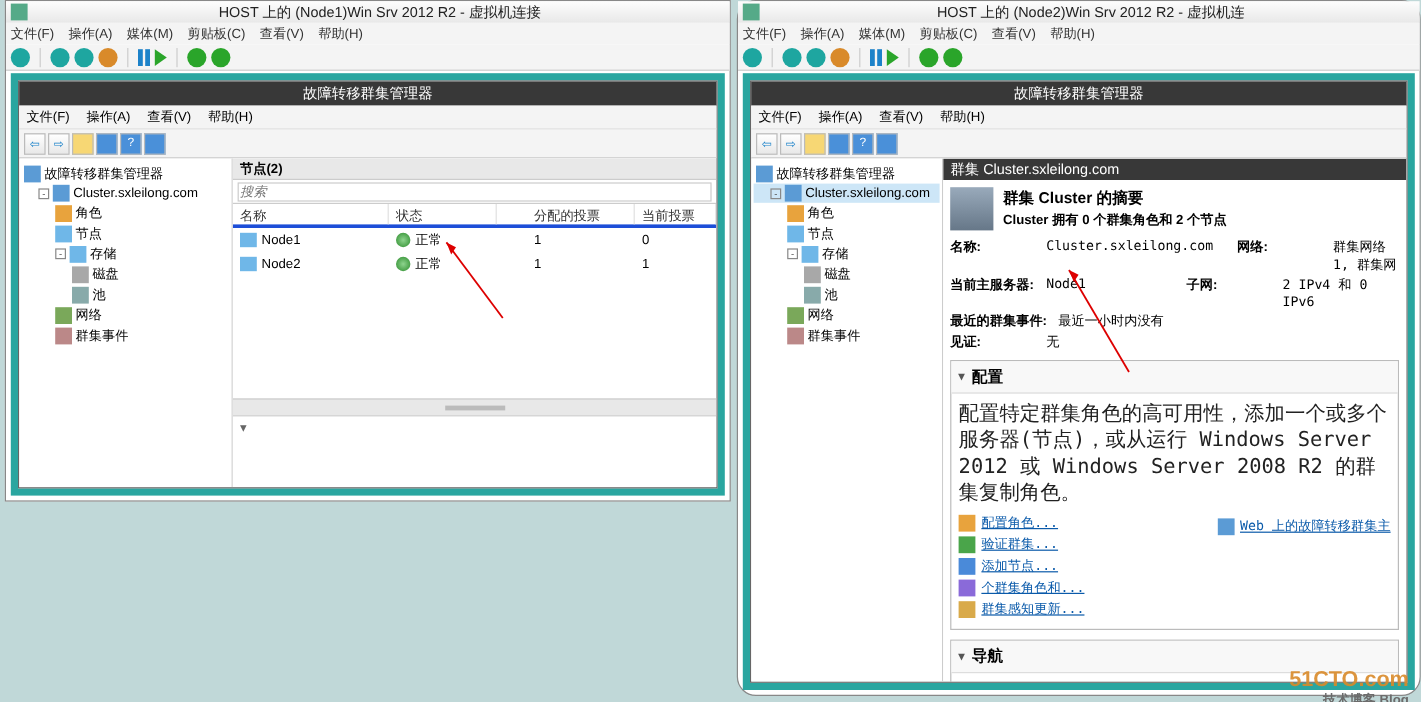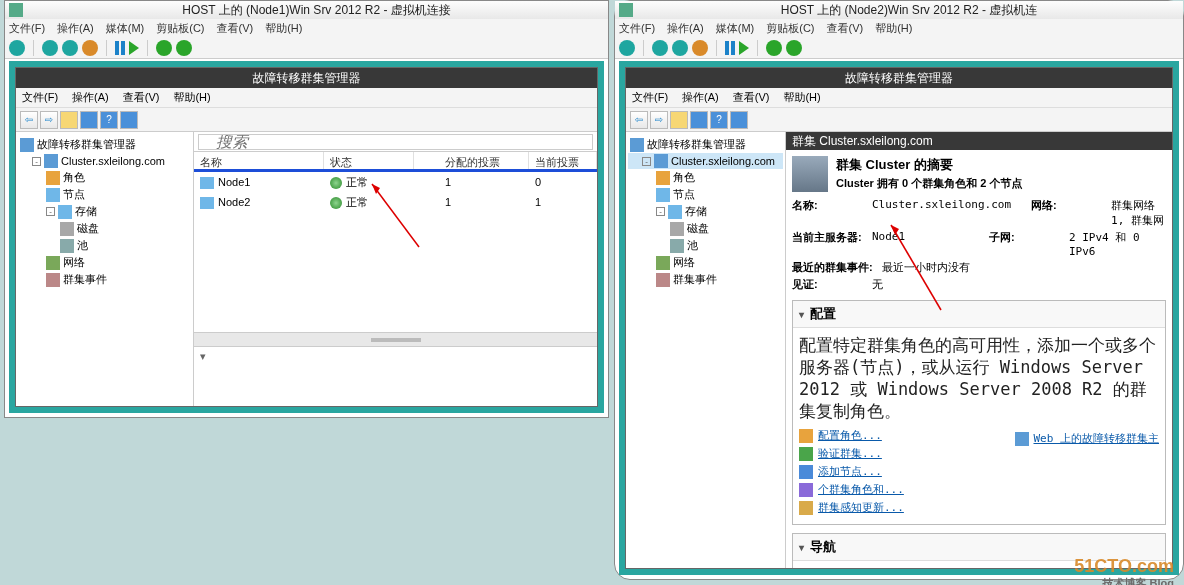--- a/index.html
+++ b/index.html
@@ -199,6 +199,7 @@
             </div>
         </div>
         <div class="content-panel">
+          <div class="nodes-header">节点(2)</div>
           <div class="search-row">
             <input type="text" placeholder="搜索" style="">
           </div>

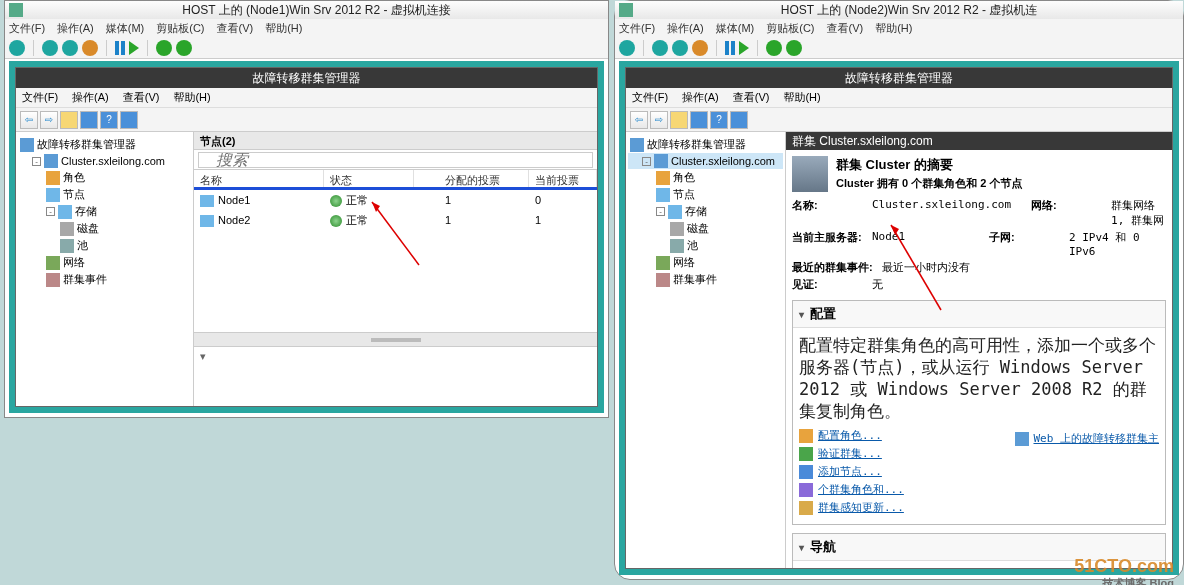--- a/index.html
+++ b/index.html
@@ -63,7 +63,7 @@
 
 .nodes-header { height:18px; background:#e8e8e8; border-bottom:1px solid #ccc; padding:0 6px; line-height:18px; font-weight:bold; }
 .search-row { height:20px; border-bottom:1px solid #ccc; display:flex; align-items:center; padding:0 4px; }
-.search-row input { flex:1; border:1px solid #ccc; height:16px; font-size:16px; font-style:italic; color:#888; padding:0 17px; }
+.search-row input { flex:1; border:1px solid #ccc; height:16px; font-size:11px; font-style:italic; color:#888; padding:0 1px; }
 .table-head { display:flex; height:20px; border-bottom:3px solid #1d4ed8; background:#fff; }
 .table-head div { border-right:1px solid #e0e0e0; padding:0 6px; line-height:20px; color:#333; }
 .col-name{ width:130px; } .col-status{ width:90px; } .col-vote{ width:90px;margin-left:25px; } .col-cur{ flex:1; }

